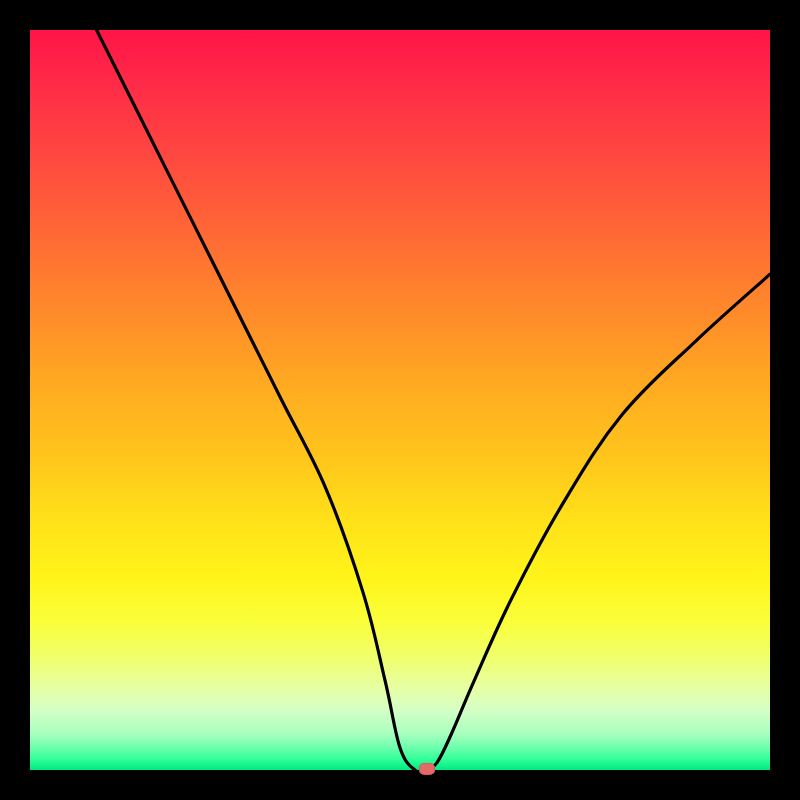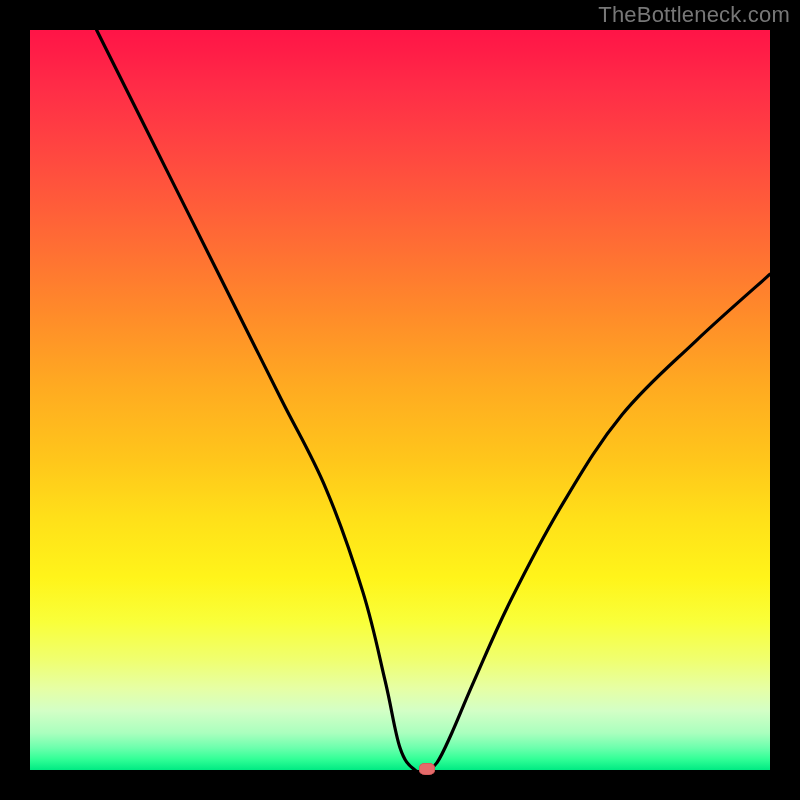--- a/index.html
+++ b/index.html
@@ -83,7 +83,6 @@
 <body>
 
 <div class="frame">
-  <div class="watermark">TheBottleneck.com</div>
 
   <div class="plot">
     <div class="gradient-bg"></div>

